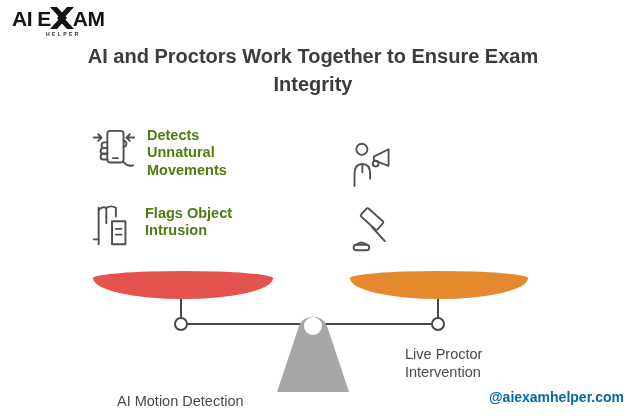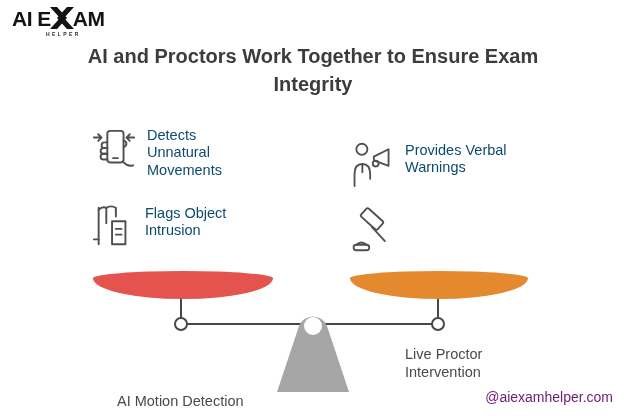--- a/index.html
+++ b/index.html
@@ -66,10 +66,11 @@
   .feature .ficon { flex: 0 0 auto; }
   .feature .flabel {
     font-size: 14.5px;
-    color: #0c4a6e;
+    color: #4d7c0f;
     line-height: 1.2;
     white-space: pre-line;
     padding-top: 1px;
+    font-weight: bold;
   }
   .f1 { left: 92px;  top: 126px; }
   .f2 { left: 92px;  top: 204px; justify-content: flex-end; }

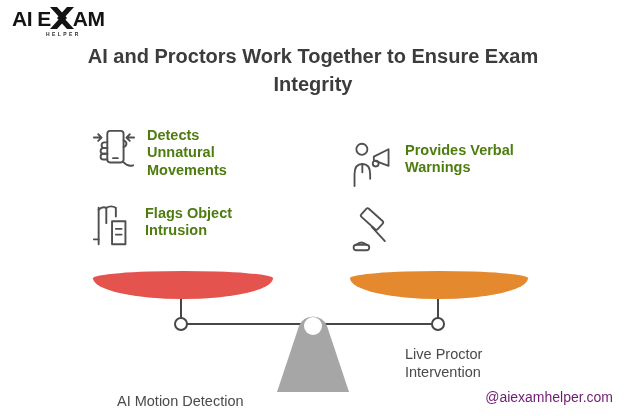--- a/index.html
+++ b/index.html
@@ -175,8 +175,6 @@
         <circle cx="27" cy="24.5" r="3.2"></circle>
       </g>
     </svg>
-    <span class="flabel">Provides Verbal
-Warnings</span>
   </div>
 
   <div class="feature f4">

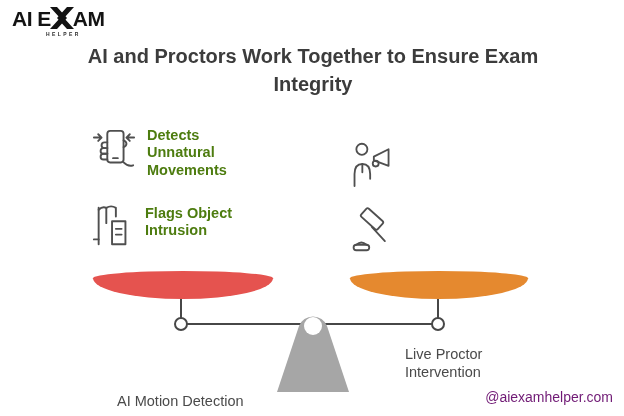--- a/index.html
+++ b/index.html
@@ -105,11 +105,11 @@
   
   .watermark {
     position: absolute;
-    right: 11px;
+    right: 0;
     bottom: 11px;
     font-size: 14px;
-    font-weight: 400;
-    color: #701a75;
+    font-weight: 700;
+    color: #0369a1;
   }
 </style>
 </head>

